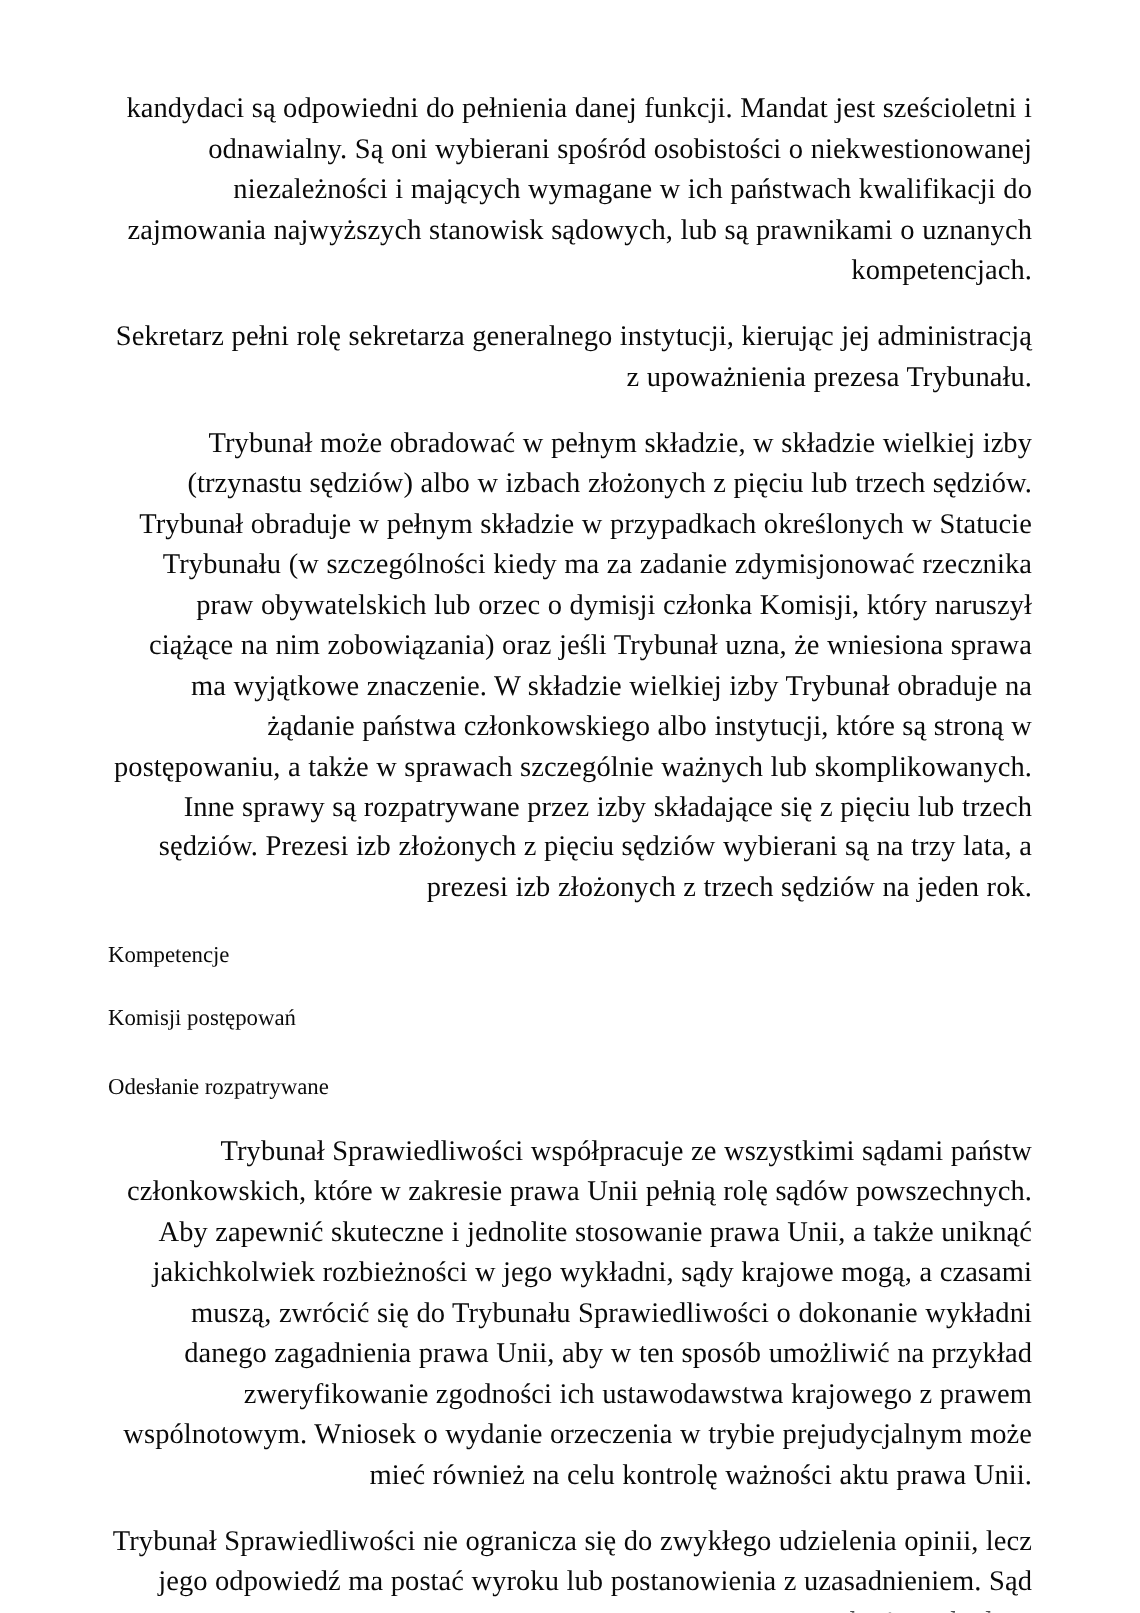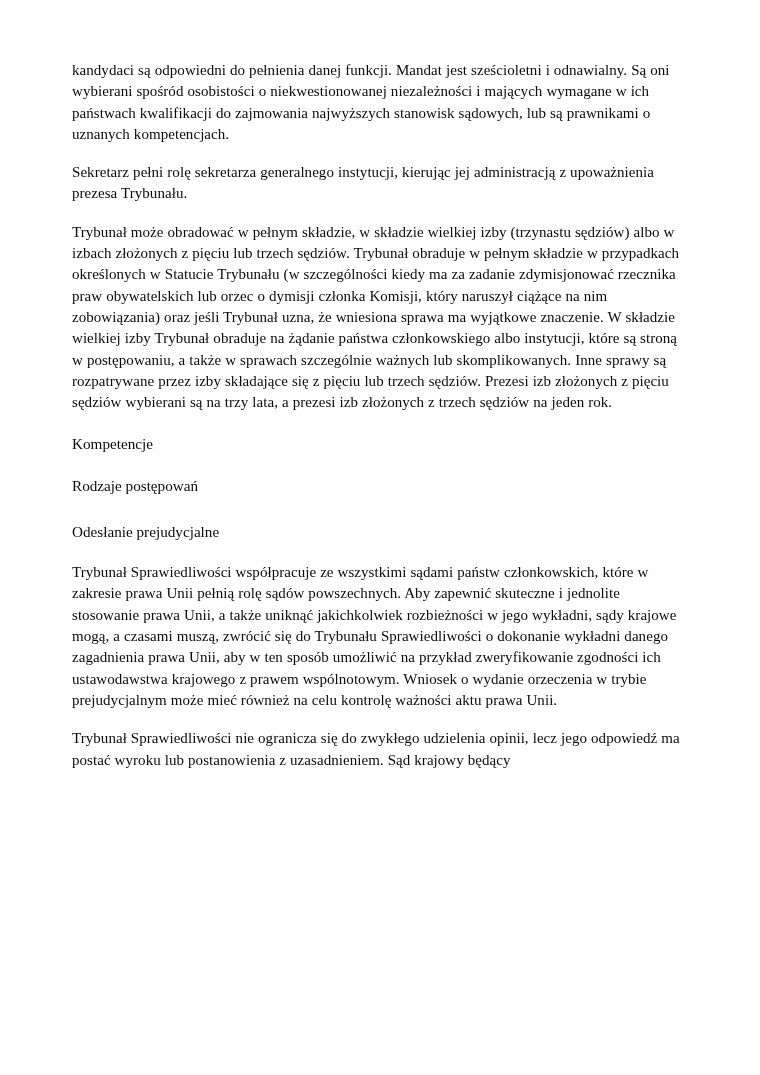--- a/index.html
+++ b/index.html
@@ -26,9 +26,9 @@
   }
   p.para {
     margin: 0 0 17px 0;
-    font-size: 15px;
+    font-size: 19px;
     line-height: 1.42;
-    text-align: left;
+    text-align: right;
     letter-spacing: 0.05px;
     word-spacing: 0.2px;
   }

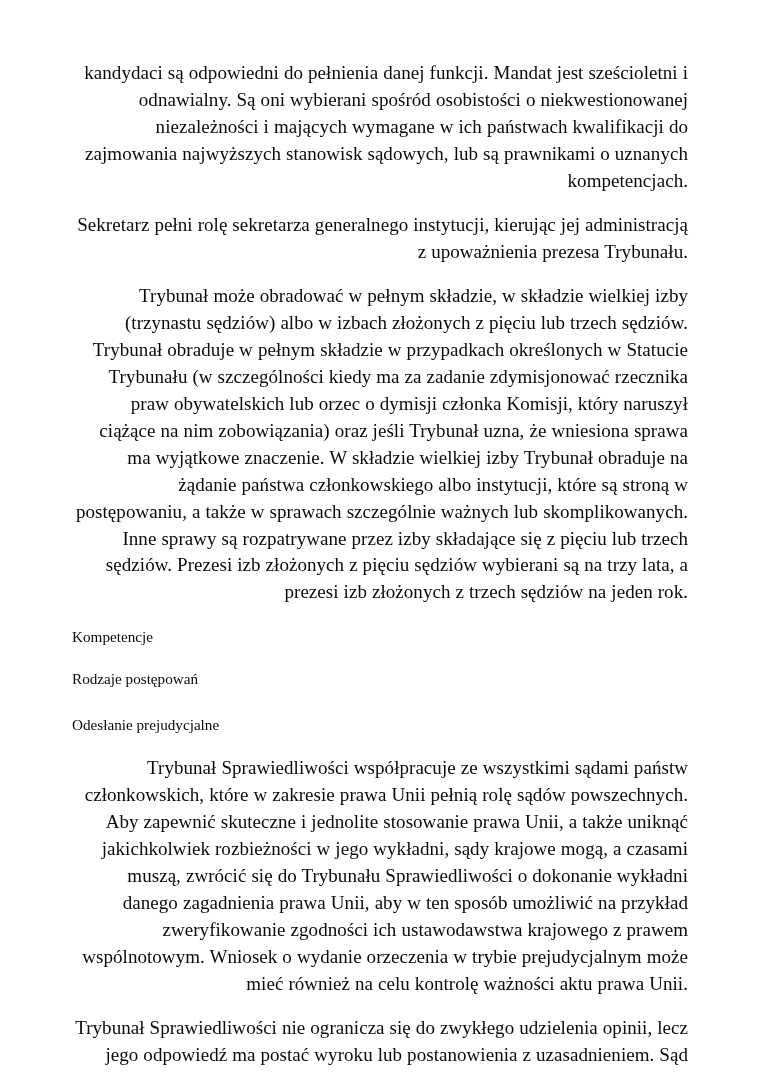--- a/index.html
+++ b/index.html
@@ -62,7 +62,7 @@
     <h2 class="heading">Kompetencje</h2>
 
 
-    <h2 class="heading">Rodzaje postępowań</h2>
+    <h2 class="heading">Komisji postępowań</h2>
 
     <h2 class="heading tight-top">Odesłanie prejudycjalne</h2>
 

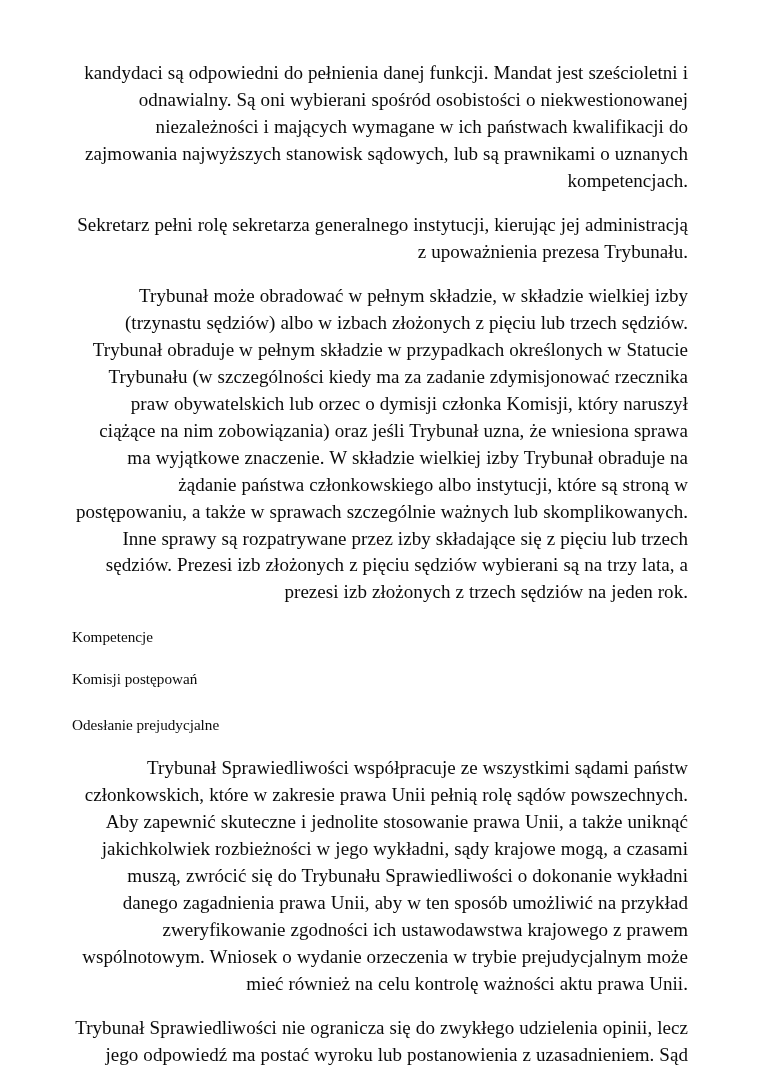--- a/index.html
+++ b/index.html
@@ -64,7 +64,7 @@
 
     <h2 class="heading">Komisji postępowań</h2>
 
-    <h2 class="heading tight-top">Odesłanie prejudycjalne</h2>
+    <h2 class="heading tight-top">Odesłanie rozpatrywane</h2>
 
     <p class="para">Trybunał Sprawiedliwości współpracuje ze wszystkimi sądami państw członkowskich, które w zakresie prawa Unii pełnią rolę sądów powszechnych. Aby zapewnić skuteczne i jednolite stosowanie prawa Unii, a także uniknąć jakichkolwiek rozbieżności w jego wykładni, sądy krajowe mogą, a czasami muszą, zwrócić się do Trybunału Sprawiedliwości o dokonanie wykładni danego zagadnienia prawa Unii, aby w ten sposób umożliwić na przykład zweryfikowanie zgodności ich ustawodawstwa krajowego z prawem wspólnotowym. Wniosek o wydanie orzeczenia w trybie prejudycjalnym może mieć również na celu kontrolę ważności aktu prawa Unii.</p>
 

